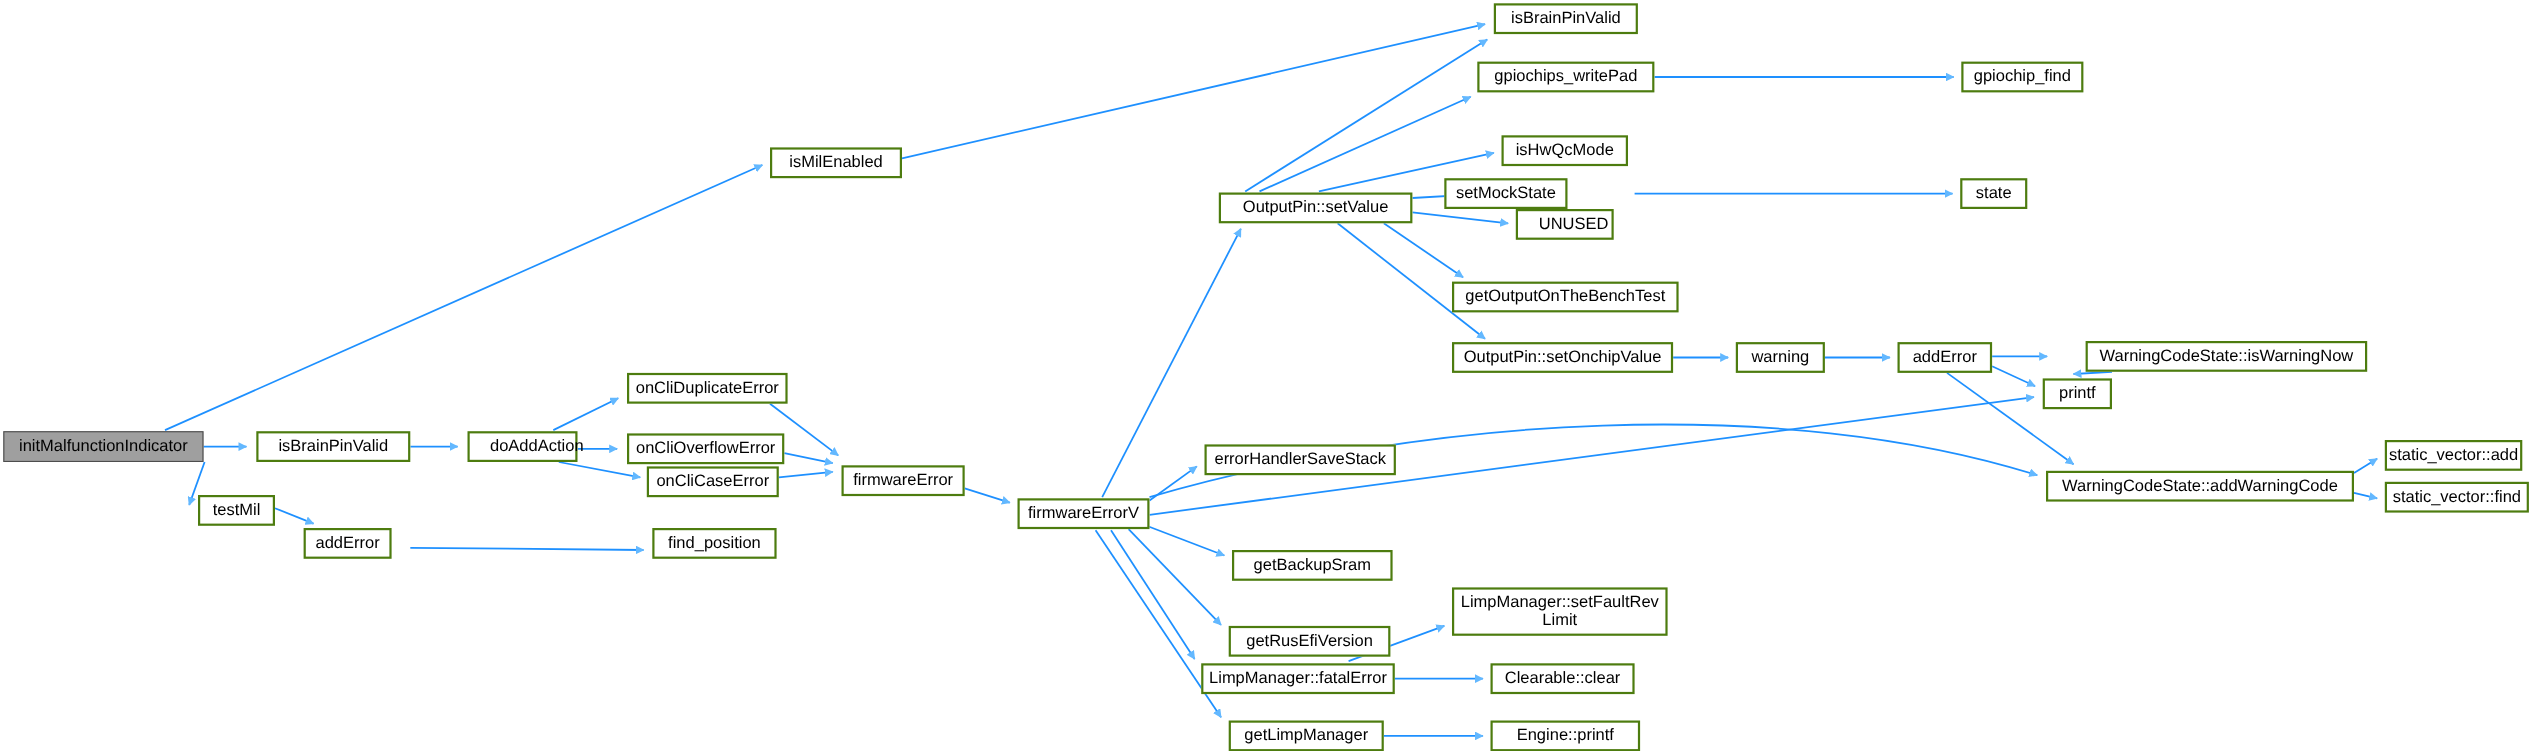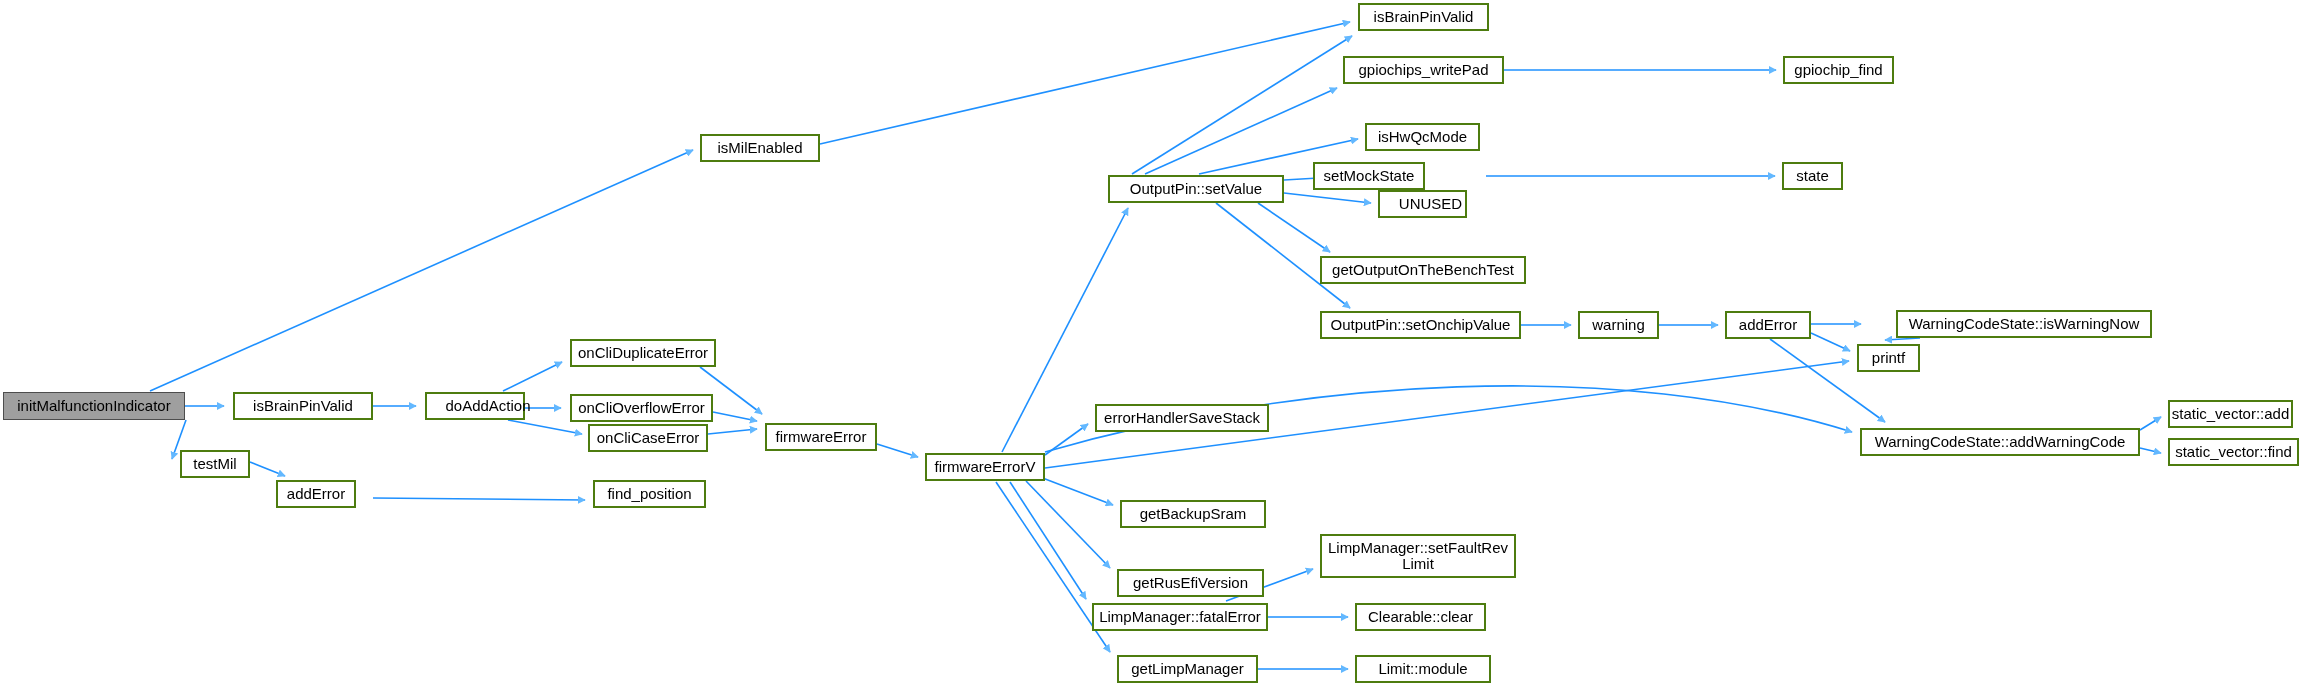--- a/index.html
+++ b/index.html
@@ -131,7 +131,7 @@
       <div class="node" style="left: 1092px; top: 603px; width: 176px; height: 28px;">LimpManager::fatalError</div>
       <div class="node" style="left: 1355px; top: 603px; width: 131px; height: 28px;">Clearable::clear</div>
       <div class="node" style="left: 1117px; top: 655px; width: 141px; height: 28px;">getLimpManager</div>
-      <div class="node" style="left: 1355px; top: 655px; width: 136px; height: 28px;">Limit::module</div>
+      <div class="node" style="left: 1355px; top: 655px; width: 136px; height: 28px;">Engine::printf</div>
     </div>
 </div>
 

